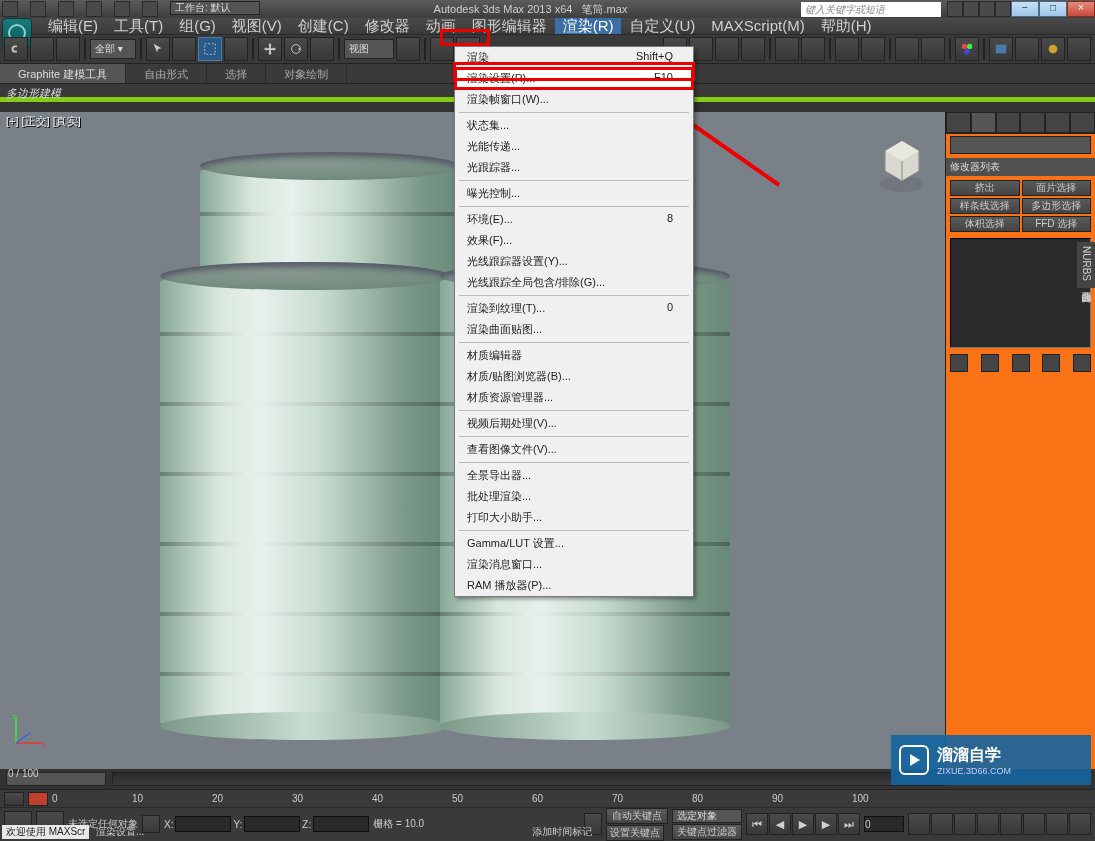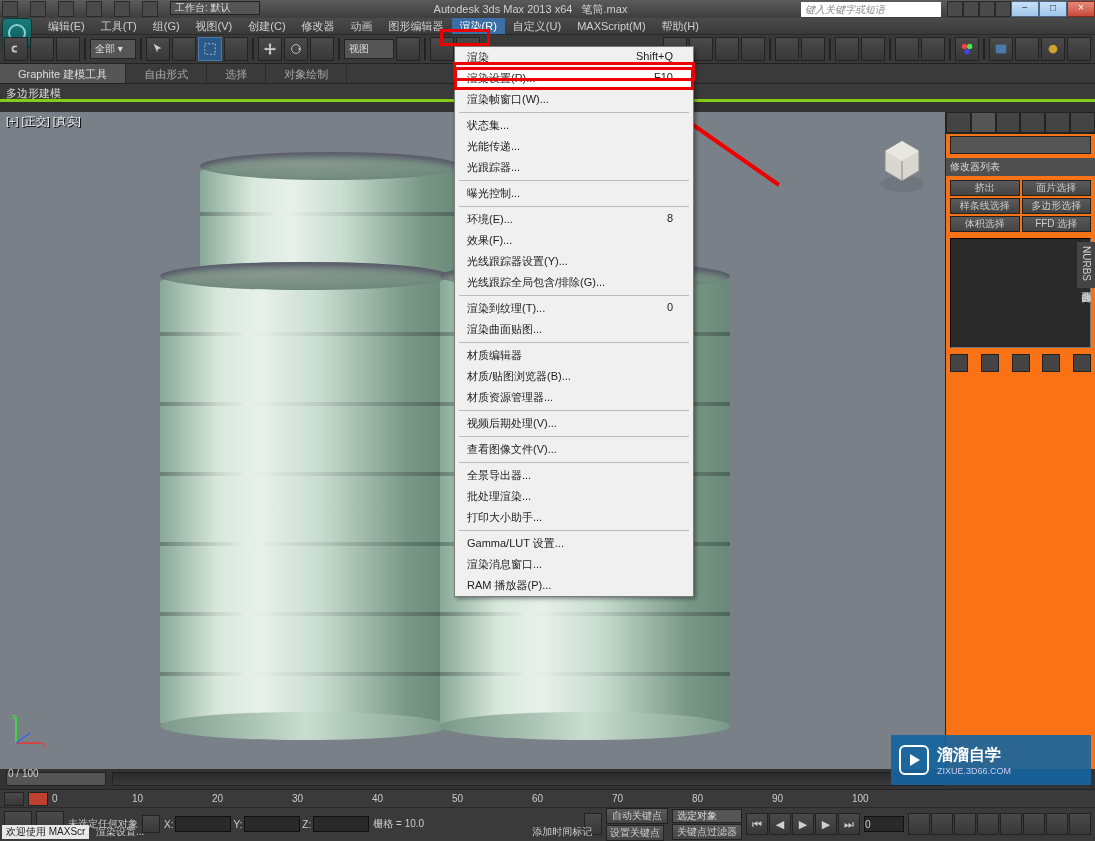--- a/index.html
+++ b/index.html
@@ -20,7 +20,7 @@
 .menubar { height: 16px; background: linear-gradient(#4a4a4a,#3a3a3a); display: flex; padding-left: 40px; }
 .app-icon { position:absolute; left:2px; top:18px; width:30px; height:30px; background:linear-gradient(#1a7a7a,#0a5a5a); border-radius:4px; border:1px solid #0a3a3a; display:flex; align-items:center; justify-content:center; }
 .app-icon::after { content:""; width:14px; height:14px; border:2px solid #8ad0d0; border-radius:50%; }
-.menu-item { padding: 1px 8px; color: #d0d0d0; font-size: 11px; line-height: 14px; cursor: pointer; }
+.menu-item { padding: 1px 8px; color: #d0d0d0; font-size: 15px; line-height: 14px; cursor: pointer; }
 .menu-item.active { background: #3b6ea5; color: #fff; }
 
 

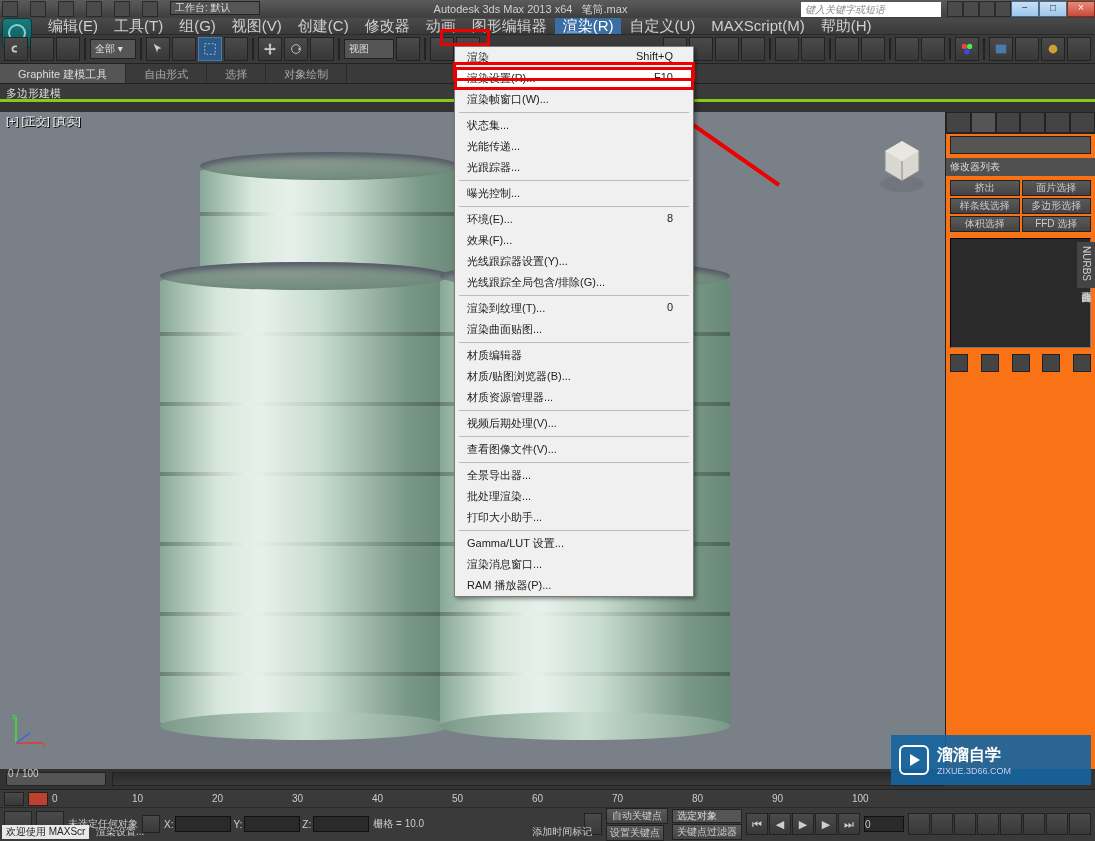--- a/index.html
+++ b/index.html
@@ -35,7 +35,7 @@
 .ribbon { background: #3a3a3a; height: 20px; display: flex; border-bottom: 1px solid #222; }
 .ribbon-tab { padding: 3px 18px; font-size: 11px; color: #aaa; border-right: 1px solid #2a2a2a; }
 .ribbon-tab.active { background: #555; color: #ddd; }
-.ribbon-sub { background: #3a3a3a; height: 18px; padding-left: 6px; font-size: 11px; color: #ddd; line-height: 18px; border-bottom: 3px solid #84cc16; }
+.ribbon-sub { background: #3a3a3a; height: 18px; padding-left: 6px; font-size: 11px; color: #ddd; line-height: 18px; border-bottom: 5px solid #84cc16; font-style: italic; }
 
 
 .viewport-area { position: absolute; top: 112px; left: 0; right: 150px; bottom: 72px; background: #7a8088; }

